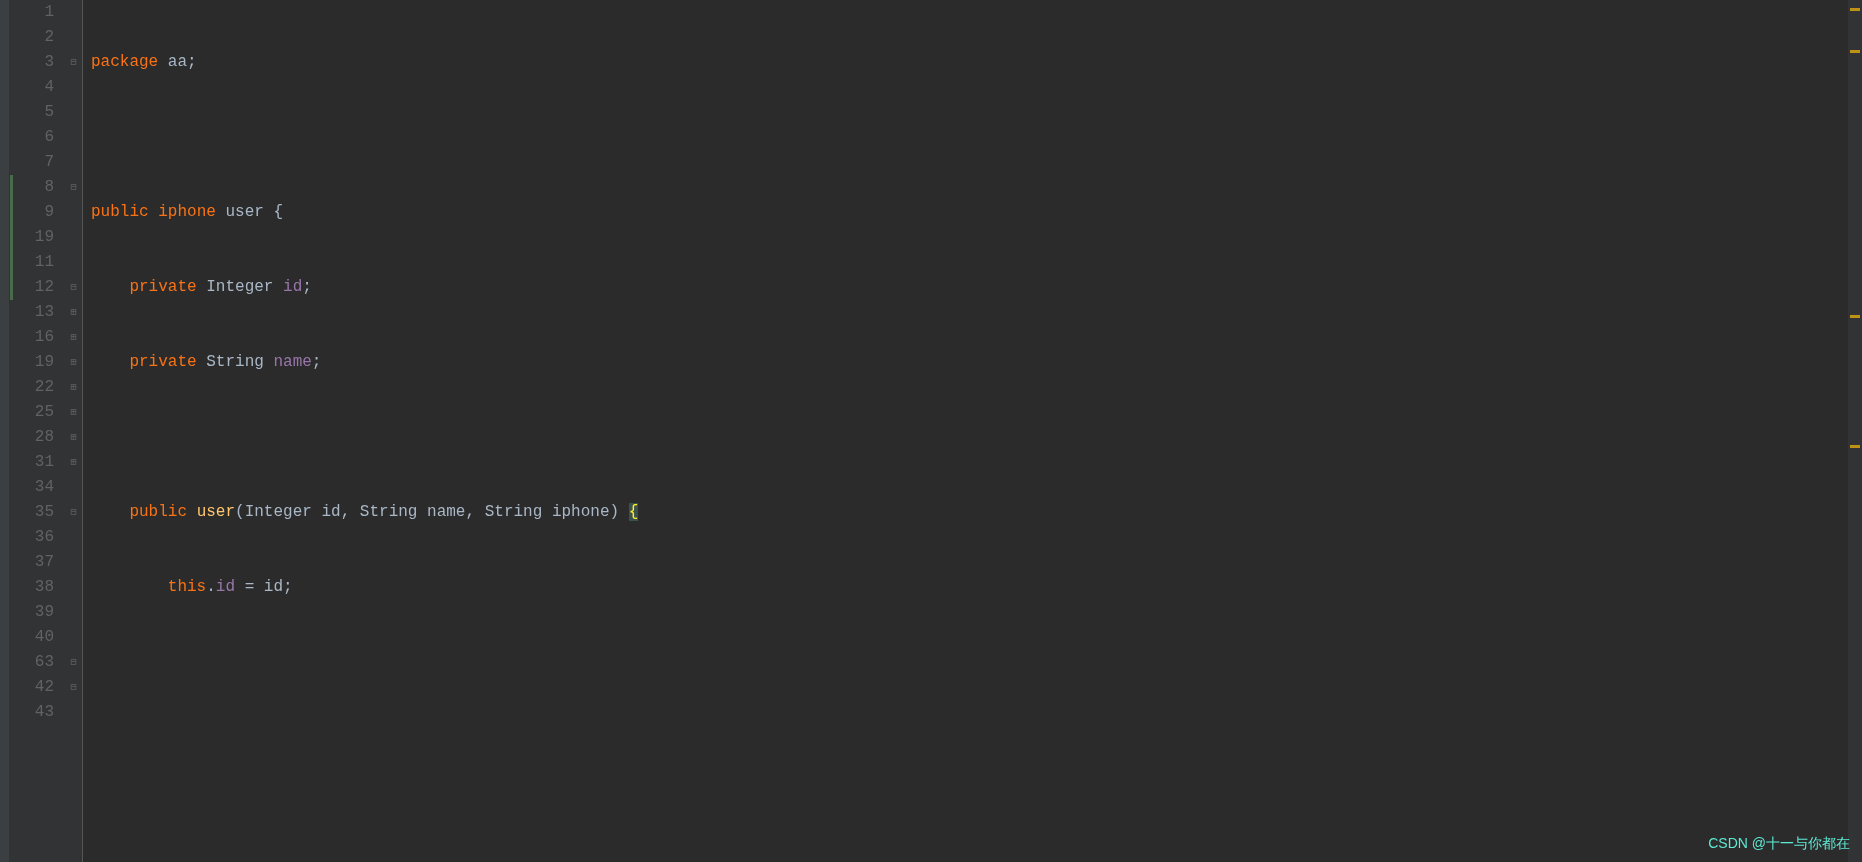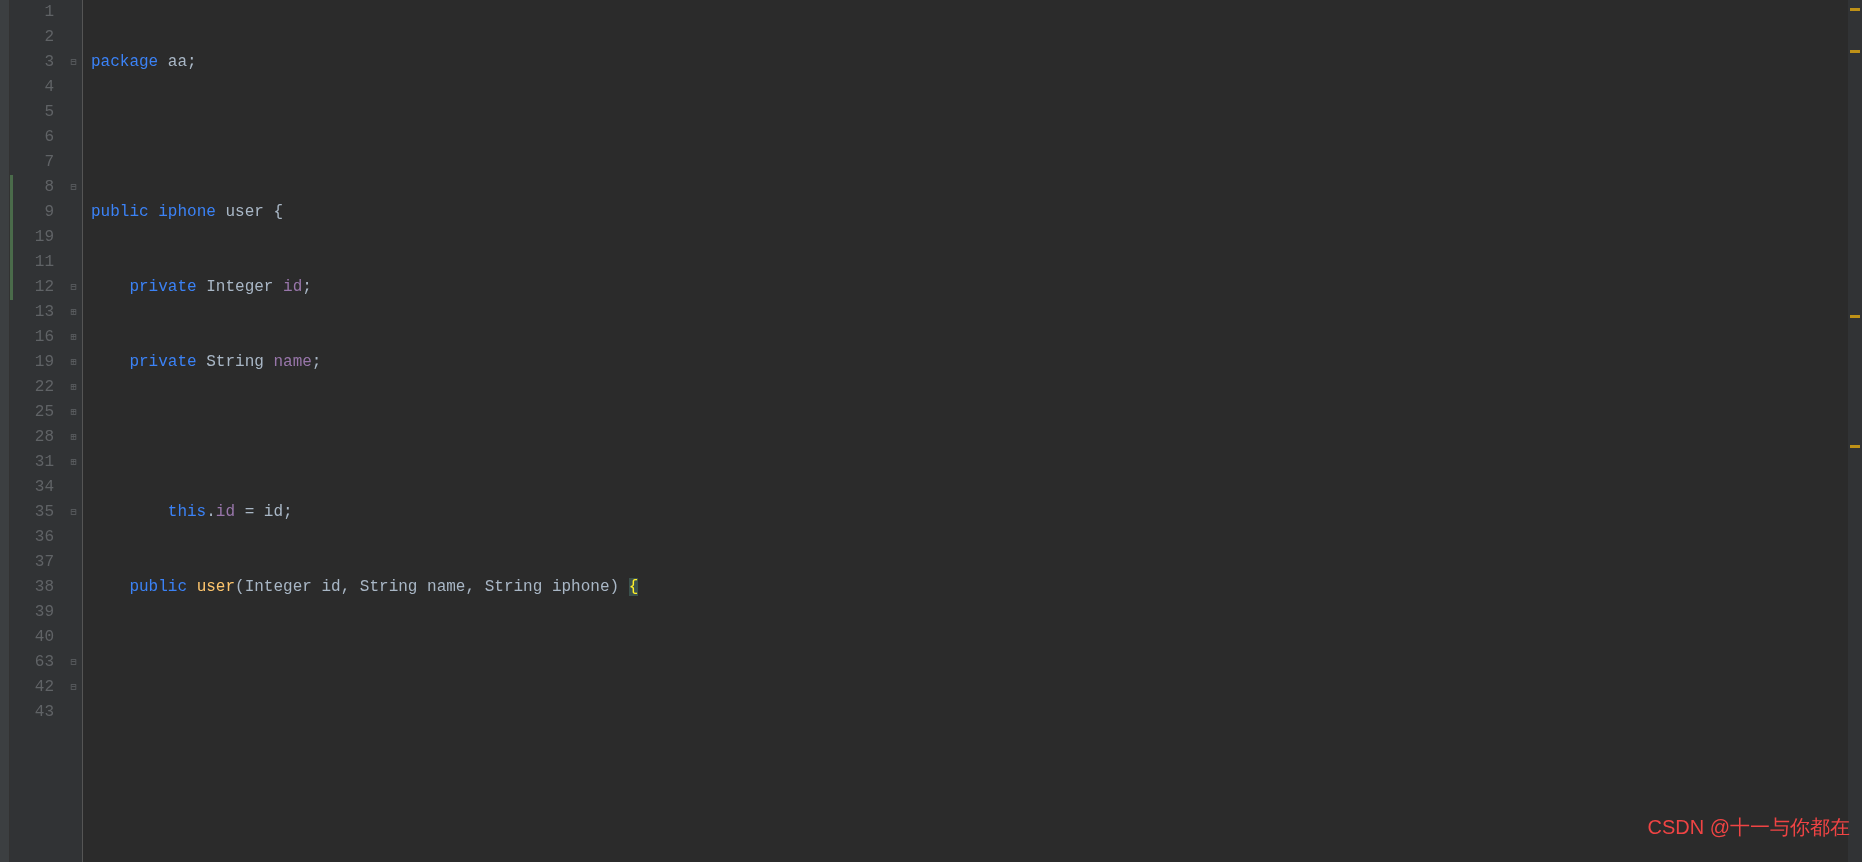--- a/index.html
+++ b/index.html
@@ -68,7 +68,7 @@
     height: 25px;
     line-height: 25px;
   }
-  .kw { color: #3b82f6; }
+  .kw { color: #f97316; }
   .field { color: #9876aa; }
   .method { color: #ffc66d; }
   .punc { color: #a9b7c6; }

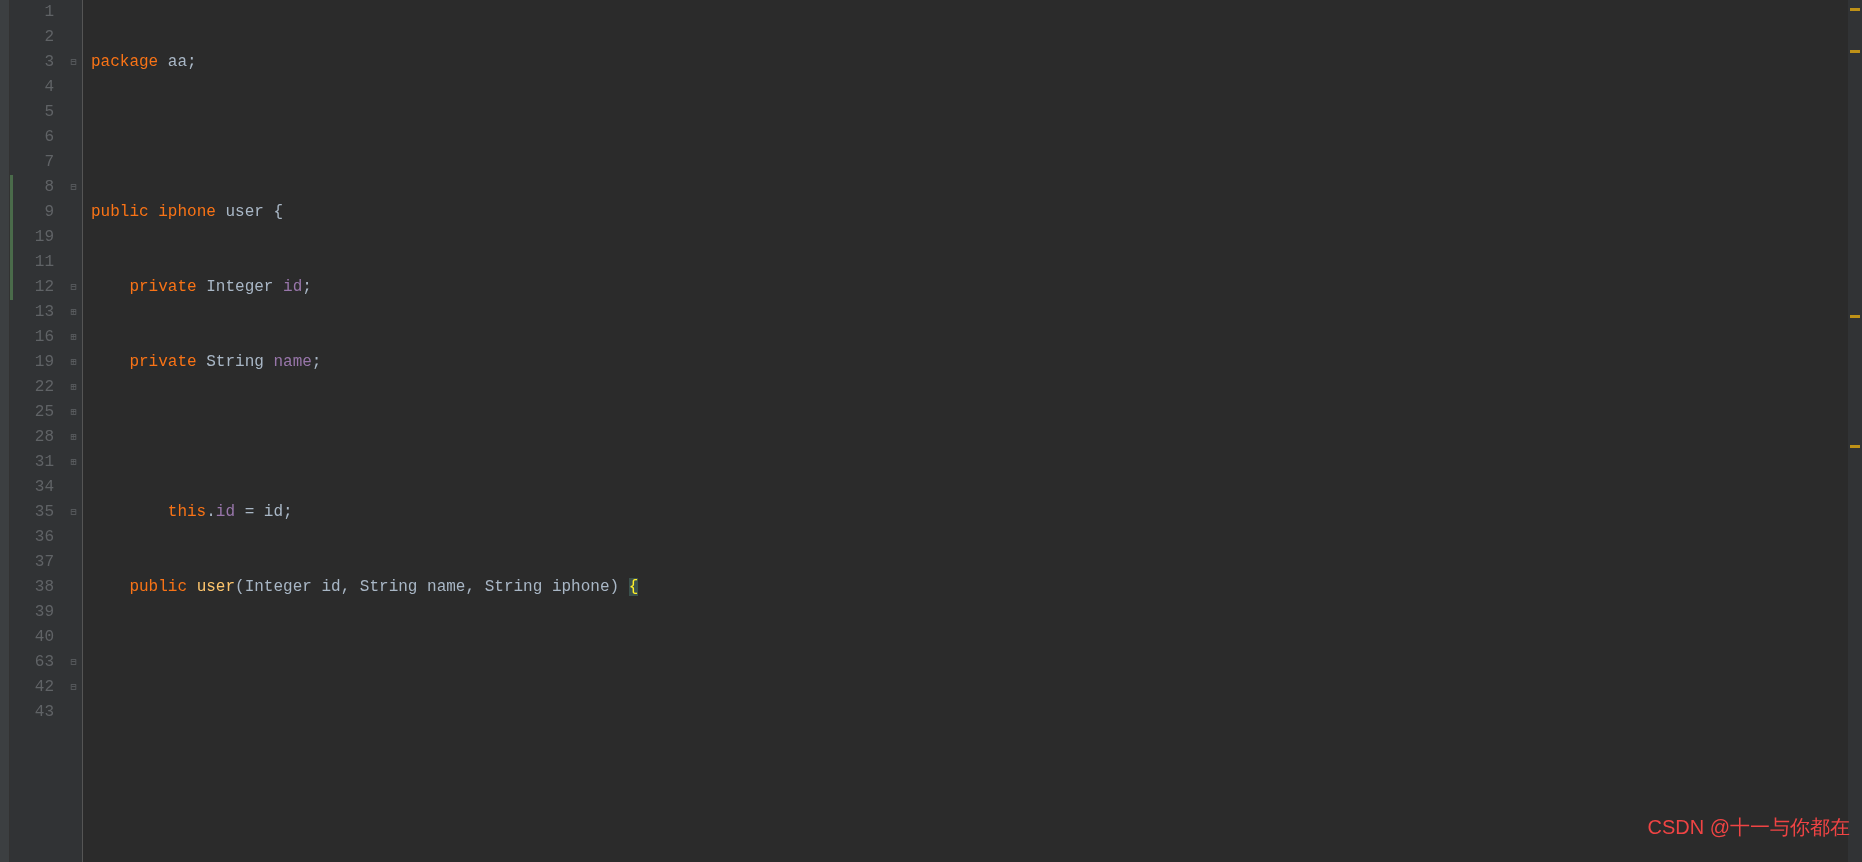--- a/index.html
+++ b/index.html
@@ -167,8 +167,8 @@
     <div class="line">    <span class="kw">private</span> <span>Integer</span> <span class="field">id</span><span class="punc">;</span></div>
     <div class="line">    <span class="kw">private</span> <span>String</span> <span class="field">name</span><span class="punc">;</span></div>
     <div class="line"></div>
+    <div class="line">    <span class="kw">public</span> <span class="method">user</span><span>(Integer id, String name, String iphone)</span> <span class="brace-hl">{</span></div>
     <div class="line">        <span class="kw">this</span><span>.</span><span class="field">id</span><span> = </span><span>id</span><span class="punc">;</span></div>
-    <div class="line">    <span class="kw">public</span> <span class="method">user</span><span>(Integer id, String name, String iphone)</span> <span class="brace-hl">{</span></div>
     
     
     

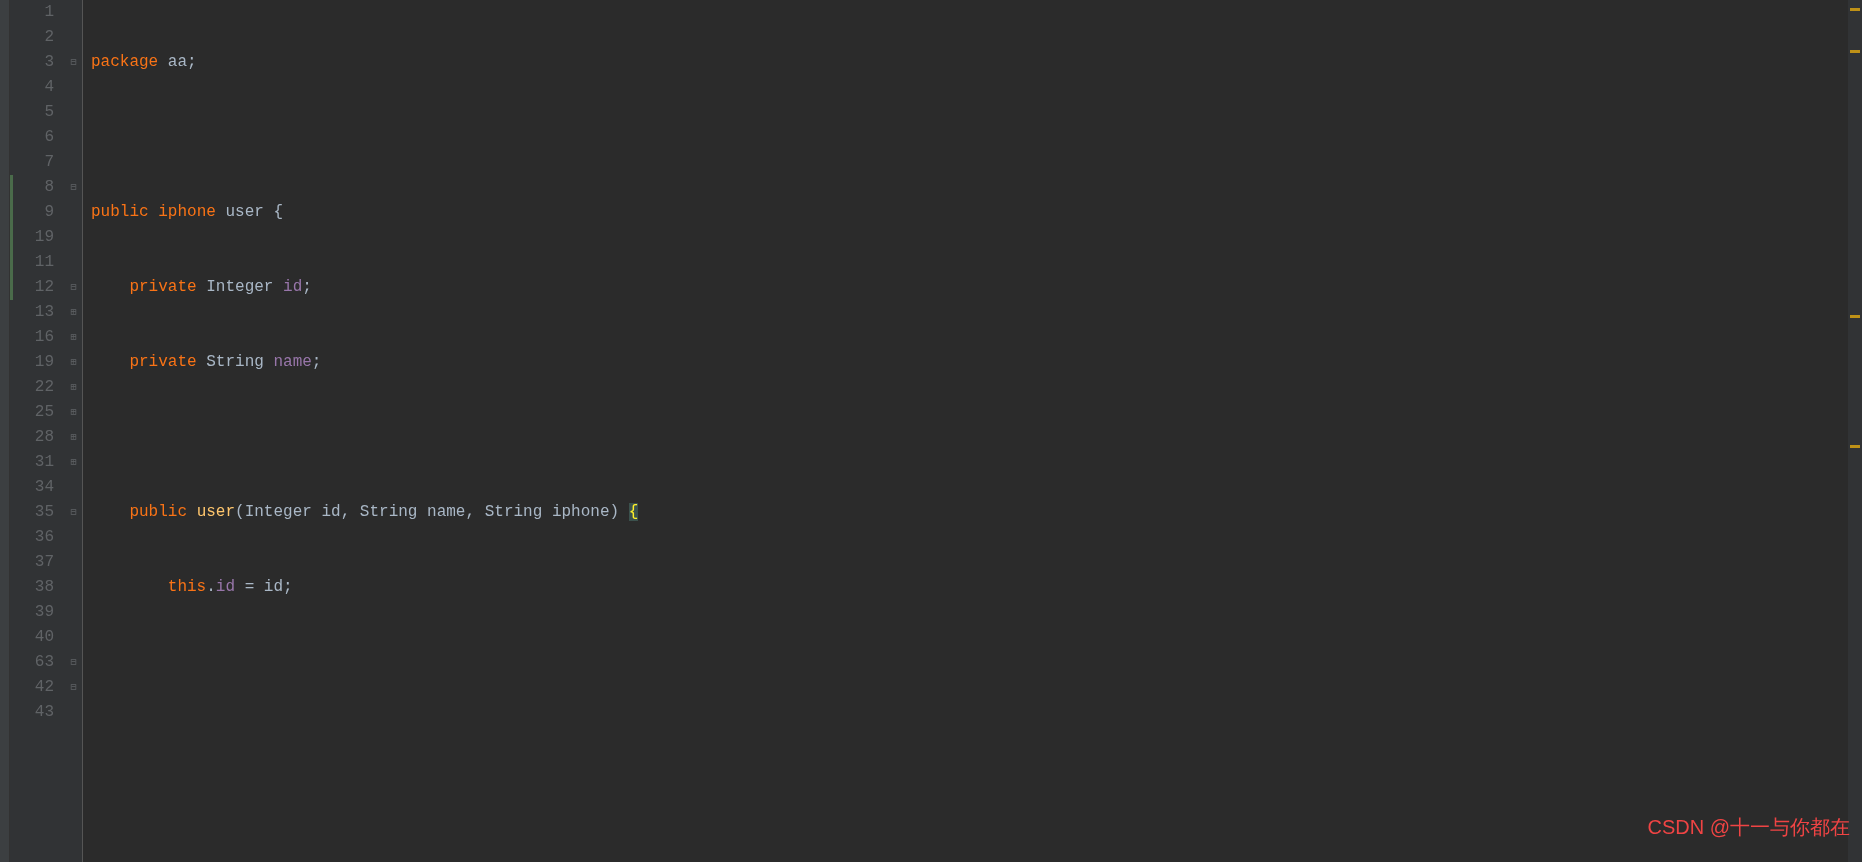--- a/index.html
+++ b/index.html
@@ -90,9 +90,9 @@
   .watermark {
     position: absolute;
     right: 12px;
-    bottom: 22px;
-    color: #ef4444;
-    font-size: 20px;
+    bottom: 6px;
+    color: #5eead4;
+    font-size: 14px;
     font-family: sans-serif;
   }
 

